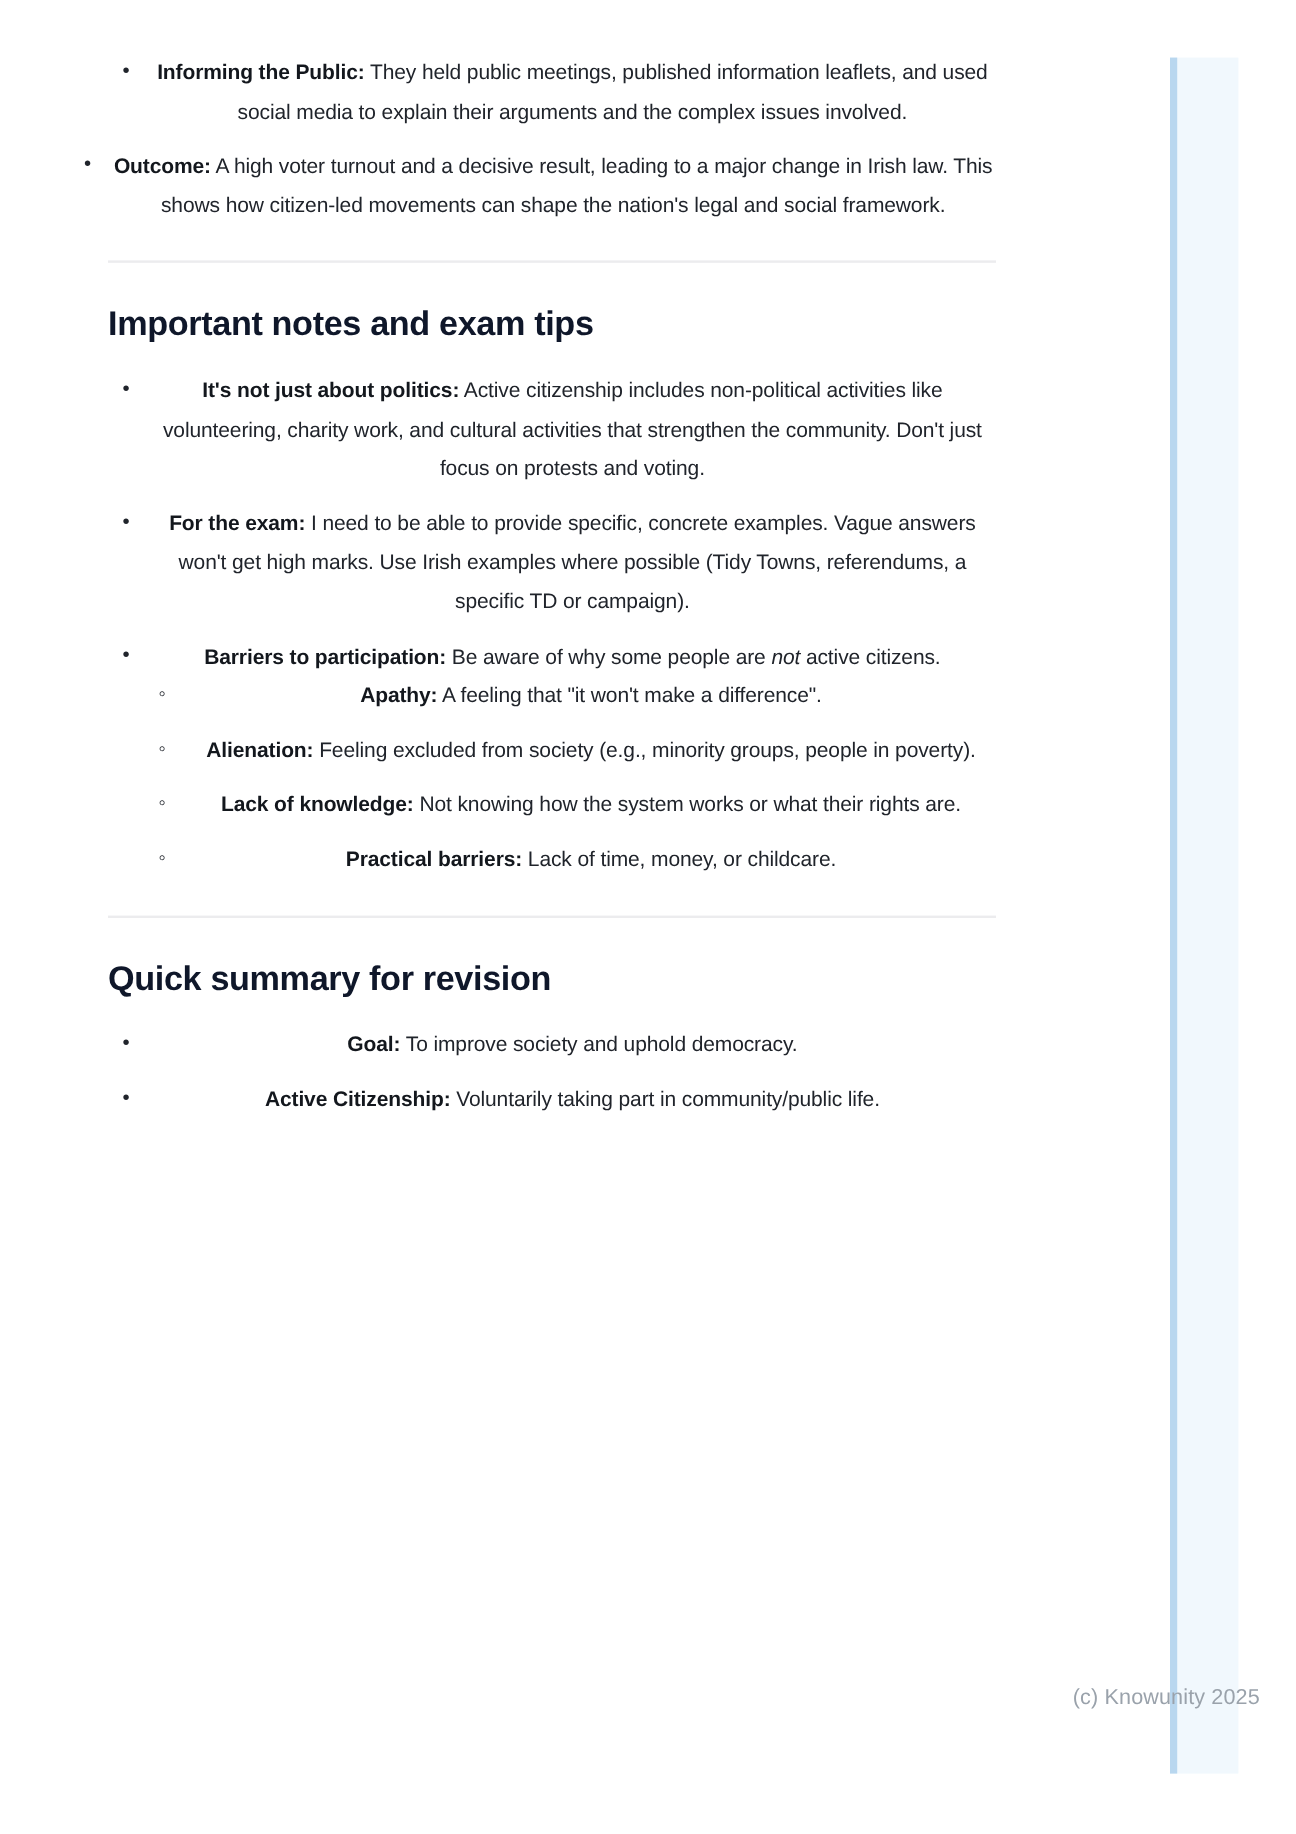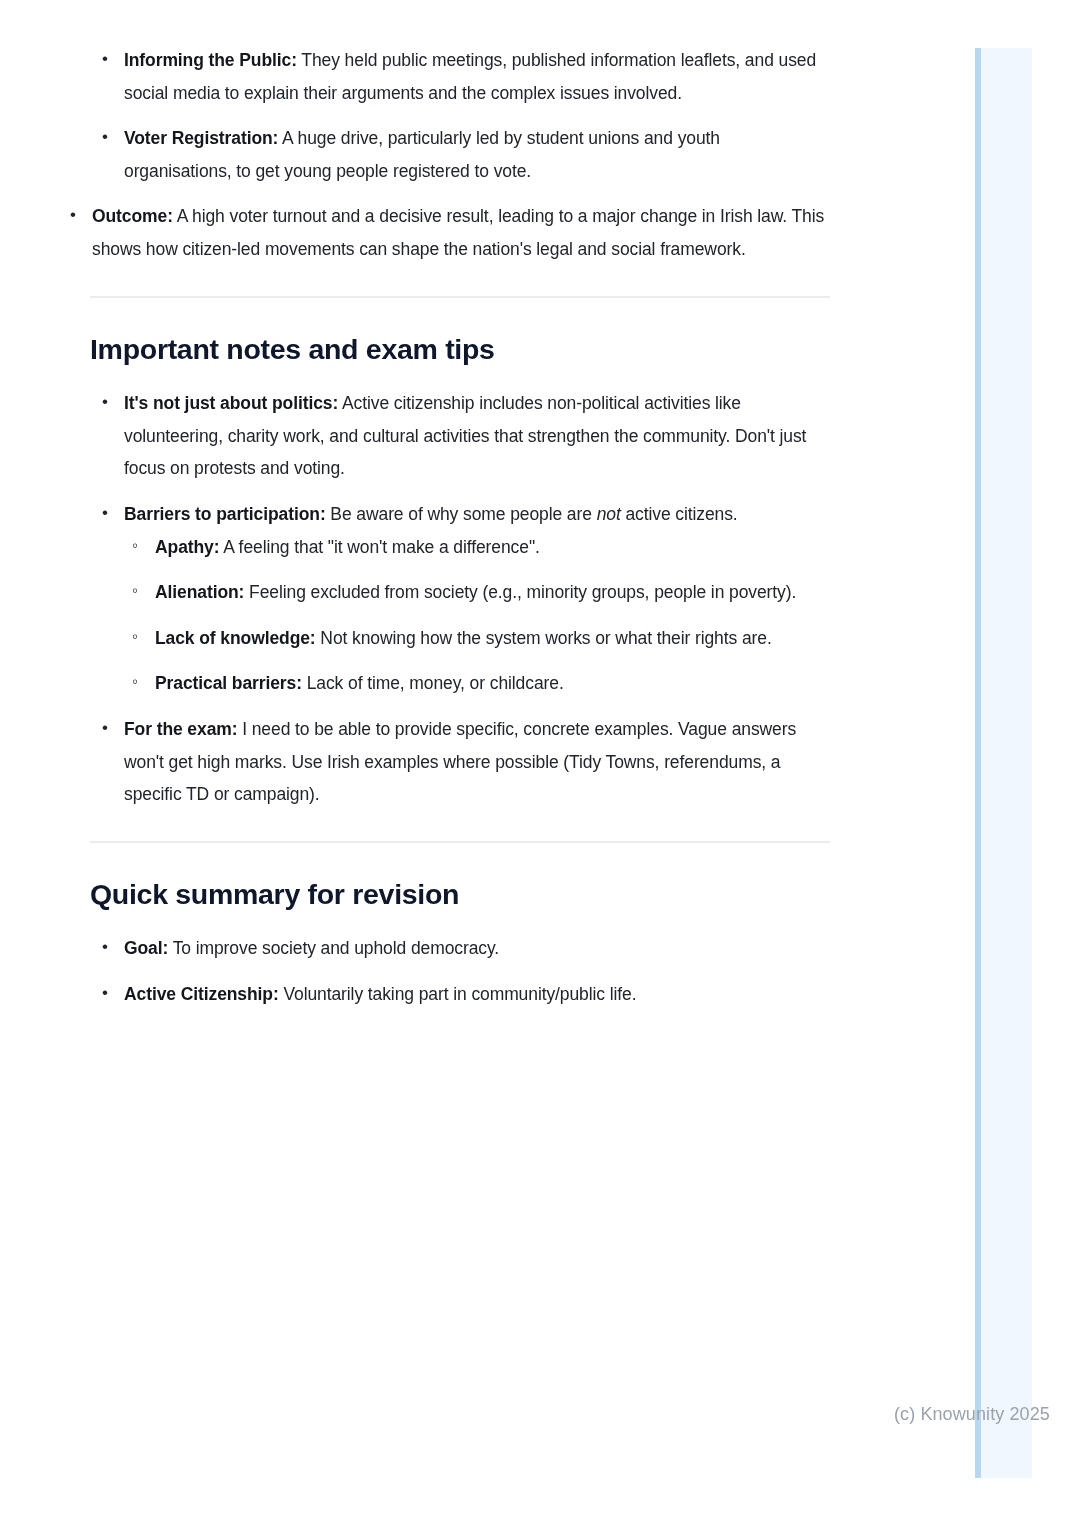--- a/index.html
+++ b/index.html
@@ -56,6 +56,7 @@
     color: #20242b;
     margin: 0 0 13px 0;
     letter-spacing: -0.1px;
+    text-align: center;
   }
 
   

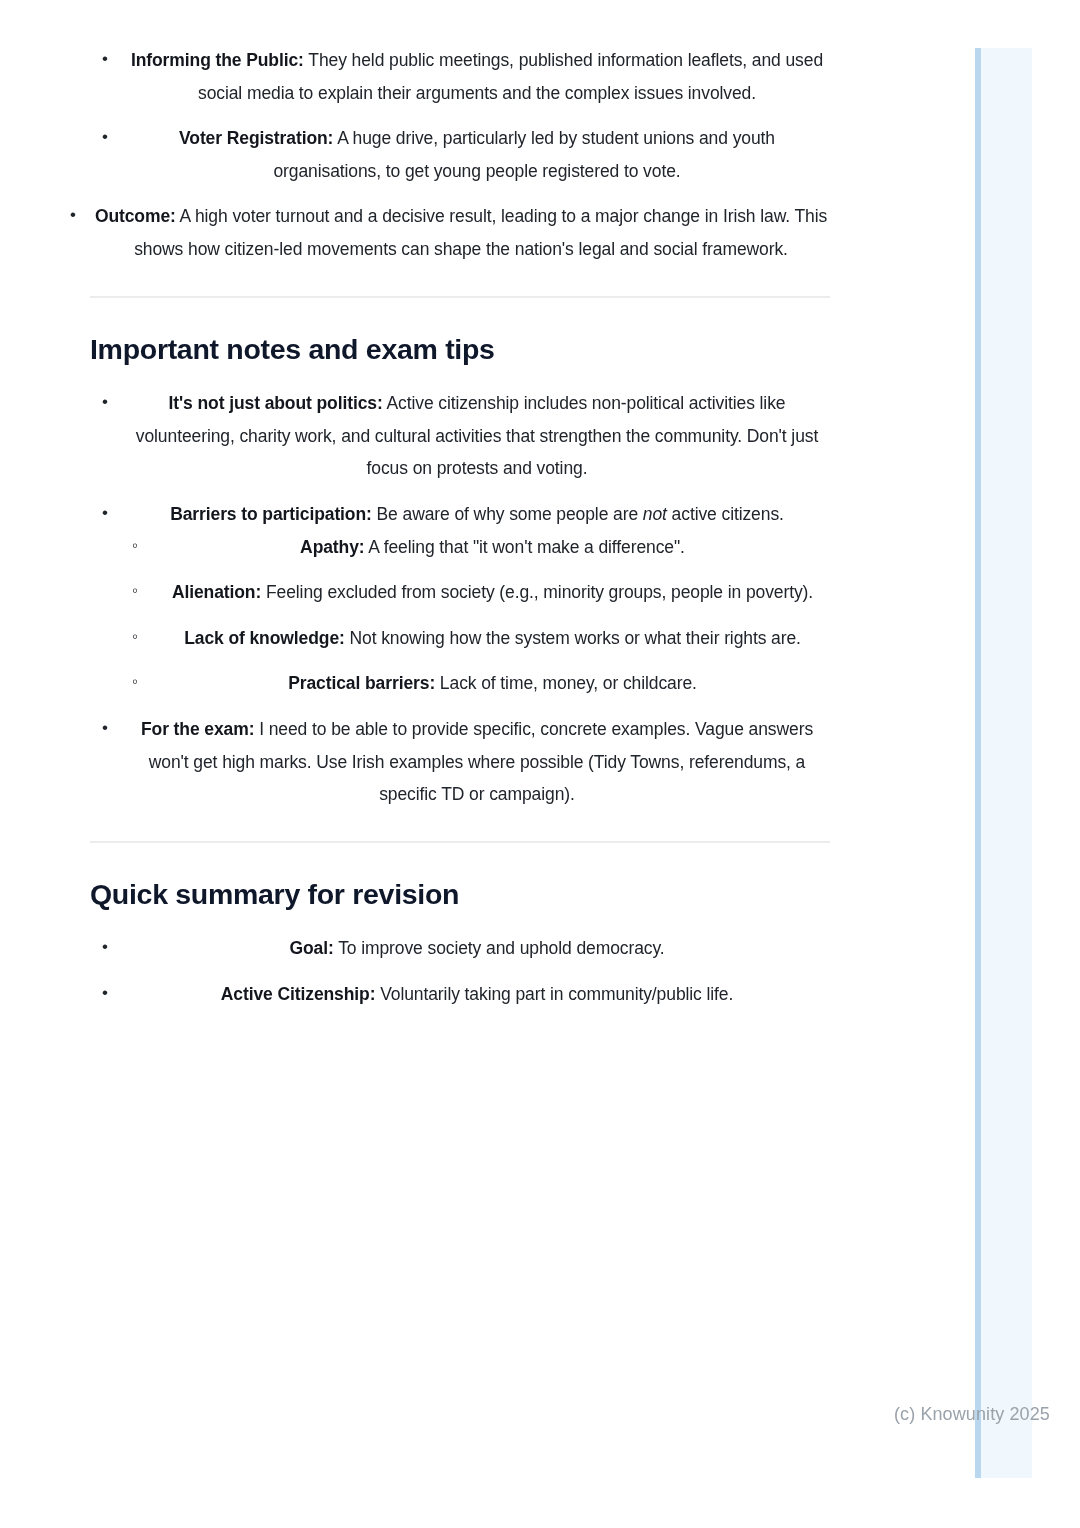--- a/index.html
+++ b/index.html
@@ -161,9 +161,6 @@
       <li class="item b2">
         <b>Informing the Public:</b><span> They held public meetings, published information leaflets, and used social media to explain their arguments and the complex issues involved.</span>
       </li>
-      <li class="item b2">
-        <b>Voter Registration:</b><span> A huge drive, particularly led by student unions and youth organisations, to get young people registered to vote.</span>
-      </li>
     </ul>
 
     <ul class="lvl1 gap-top" style="margin-left:-32px;">

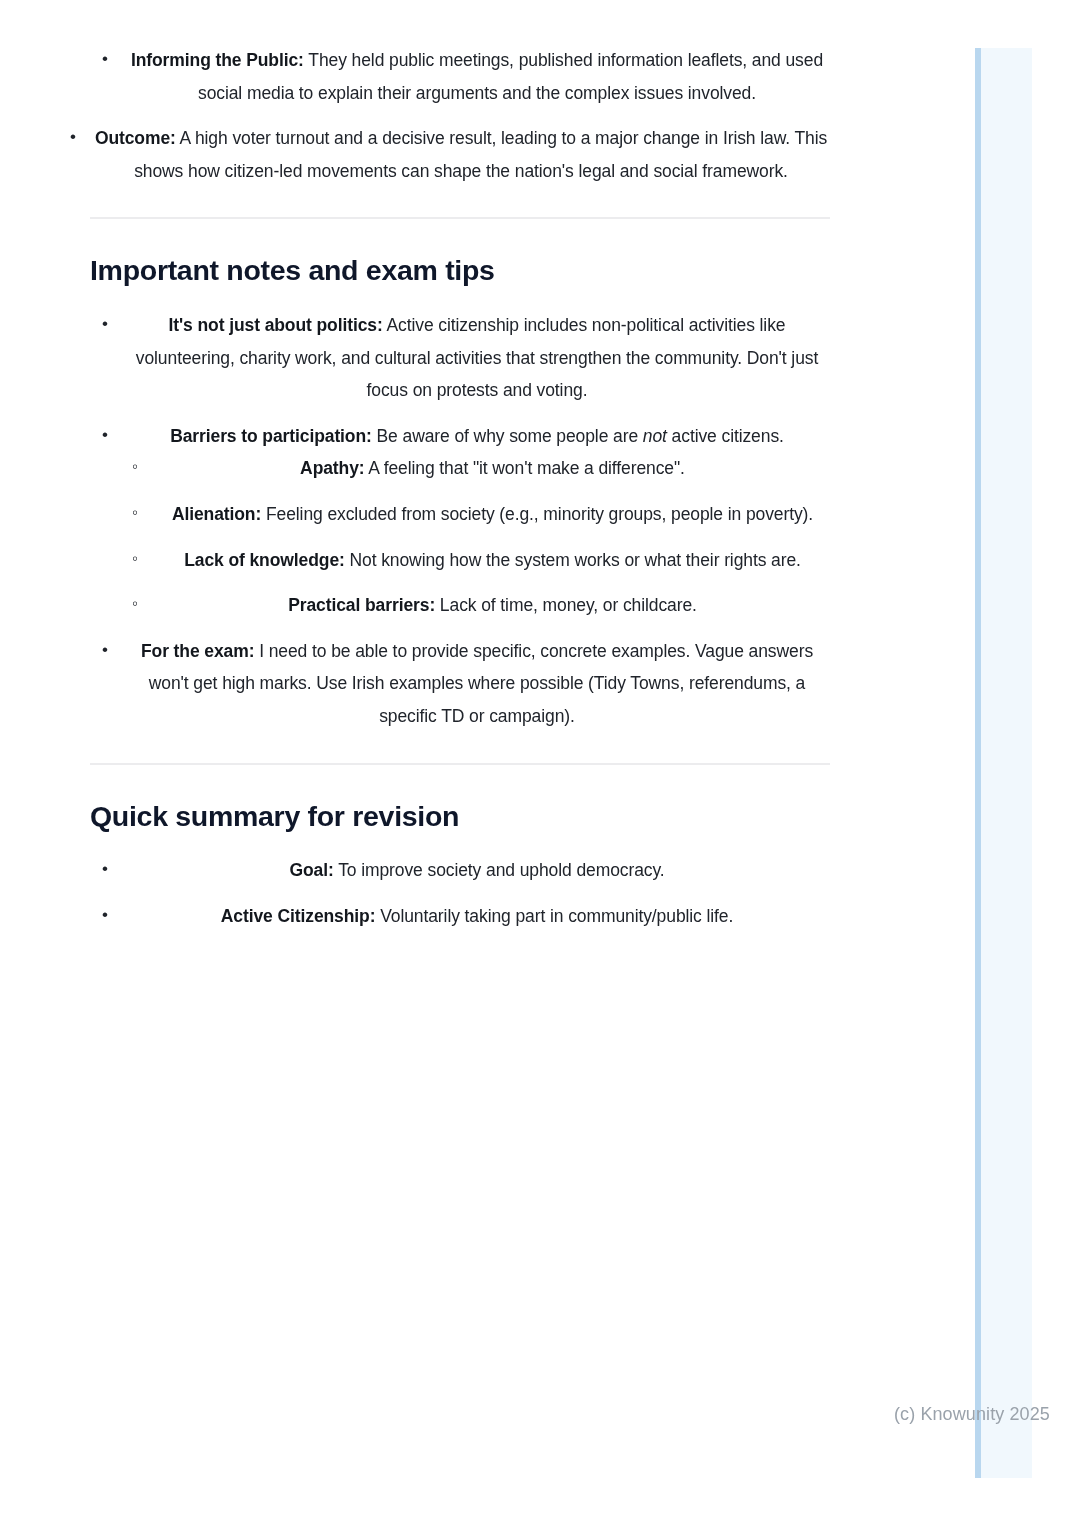--- a/index.html
+++ b/index.html
@@ -183,6 +183,10 @@
         <b>It's not just about politics:</b><span> Active citizenship includes non-political activities like volunteering, charity work, and cultural activities that strengthen the community. Don't just focus on protests and voting.</span>
       </li>
 
+      <li class="item b1 gap-top">
+        <b>For the exam:</b><span> I need to be able to provide specific, concrete examples. Vague answers won't get high marks. Use Irish examples where possible (Tidy Towns, referendums, a specific TD or campaign).</span>
+      </li>
+
       <li class="item b1 tight">
         <b>Barriers to participation:</b><span> Be aware of why some people are </span><i>not</i><span> active citizens.</span>
 
@@ -202,10 +206,6 @@
         </ul>
       </li>
 
-      <li class="item b1 gap-top">
-        <b>For the exam:</b><span> I need to be able to provide specific, concrete examples. Vague answers won't get high marks. Use Irish examples where possible (Tidy Towns, referendums, a specific TD or campaign).</span>
-      </li>
-
 
     </ul>
   </section>

